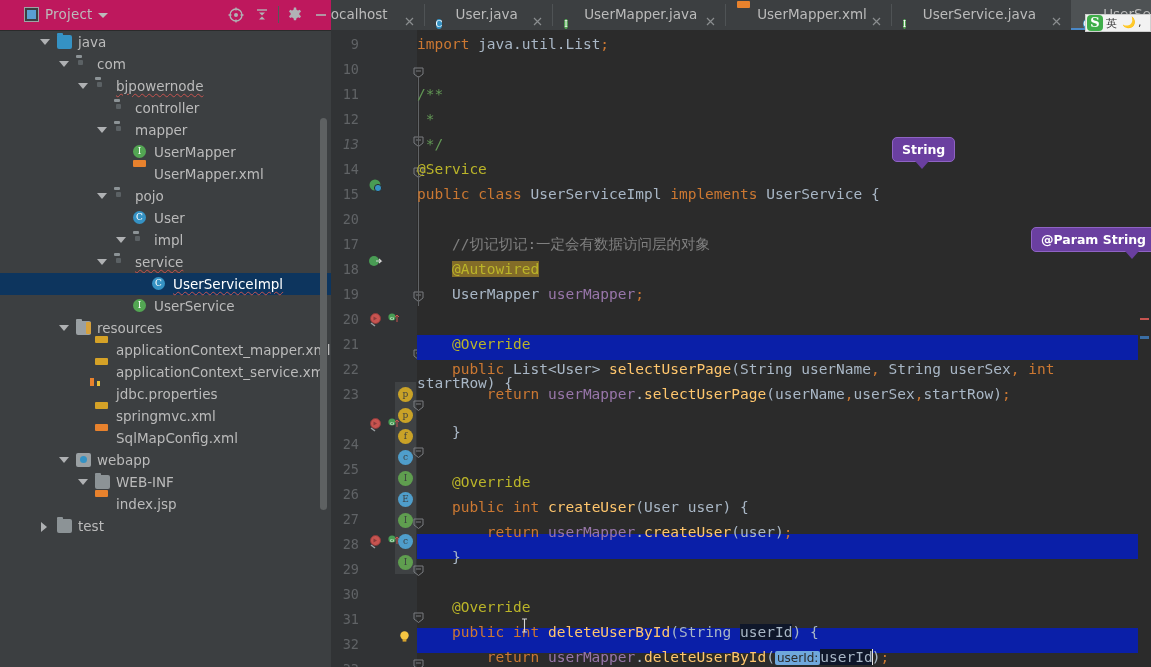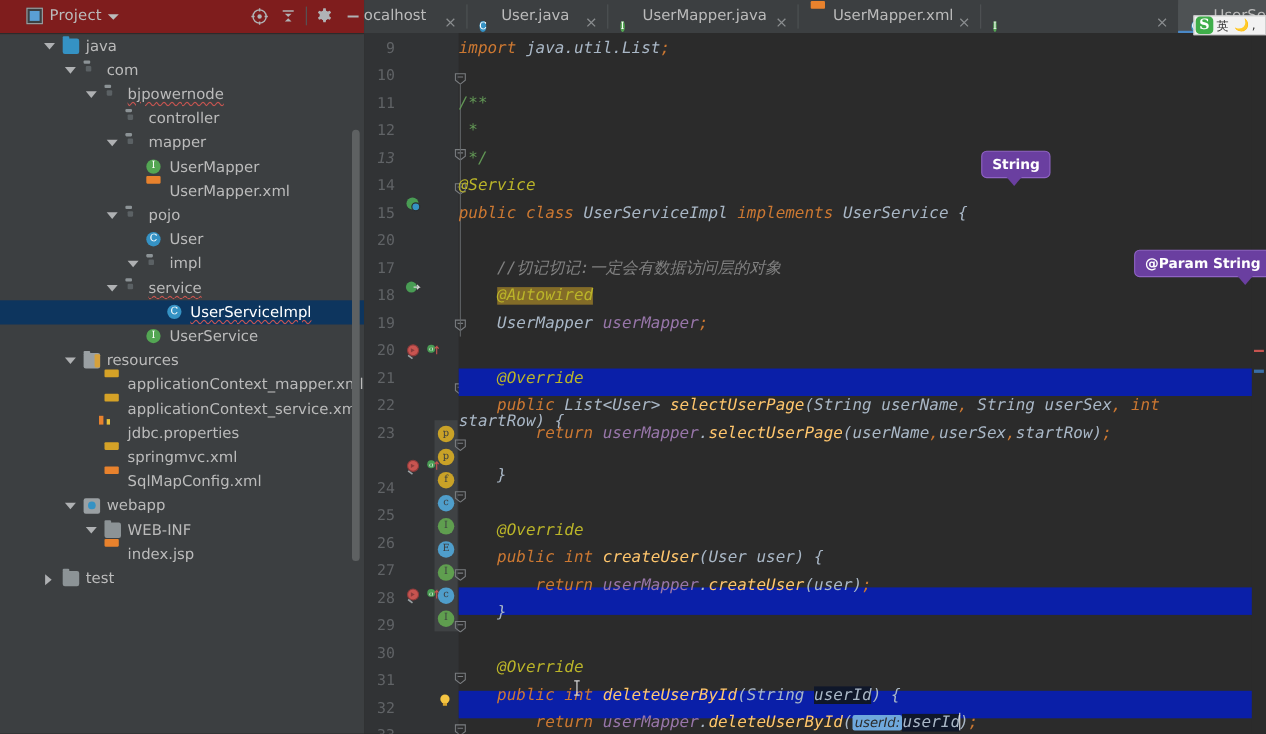--- a/index.html
+++ b/index.html
@@ -11,7 +11,7 @@
   }
   
   #project-panel{position:absolute;left:0;top:0;width:331px;height:667px;background:#3c3f41;}
-  #project-header{position:absolute;left:0;top:0;width:331px;height:30px;background:#7f1d1d;
+  #project-header{position:absolute;left:0;top:0;width:331px;height:30px;background:#be185d;
       border-bottom:1px solid #2b2b2b;}
   .ph-logo{position:absolute;left:24px;top:7px;width:15px;height:15px;border:1px solid #9fa3a6;
       box-sizing:border-box;background:#3c3f41;}

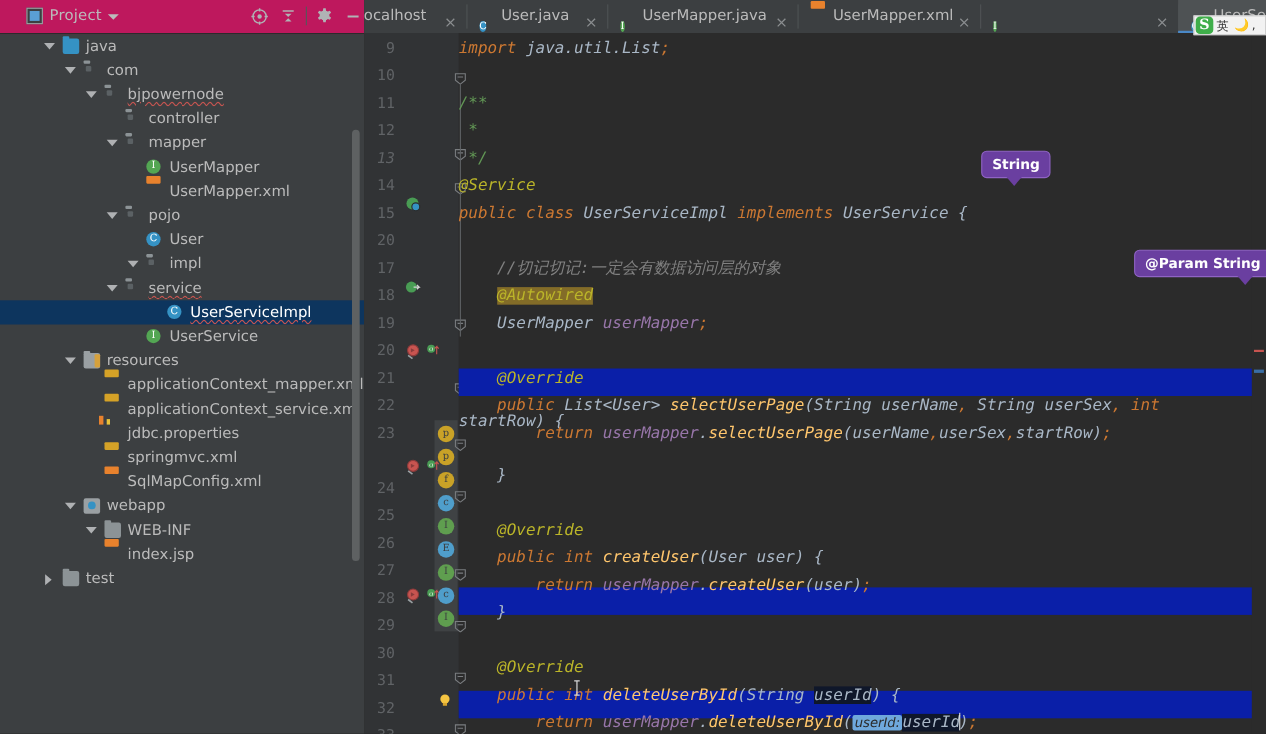--- a/index.html
+++ b/index.html
@@ -257,6 +257,7 @@
       <div class="tabsep" style="left: 559.8px;"></div>
       <div class="tab" style="left: 559.8px; width: 180.4px;">
         <span class="tico" style="left:12px;position:absolute;top:8px;"><span style="position:relative;top:0;left:0" class=" c-iface">I</span></span>
+        <span class="tlbl" style="left:32px">UserService.java</span>
         <span class="tclose" style="left:160.4px"><svg width="11" height="11" viewBox="0 0 11 11">
             <path d="M2 2l7 7M9 2l-7 7" stroke="#8a8d8f" stroke-width="1.2"></path>
           </svg></span>

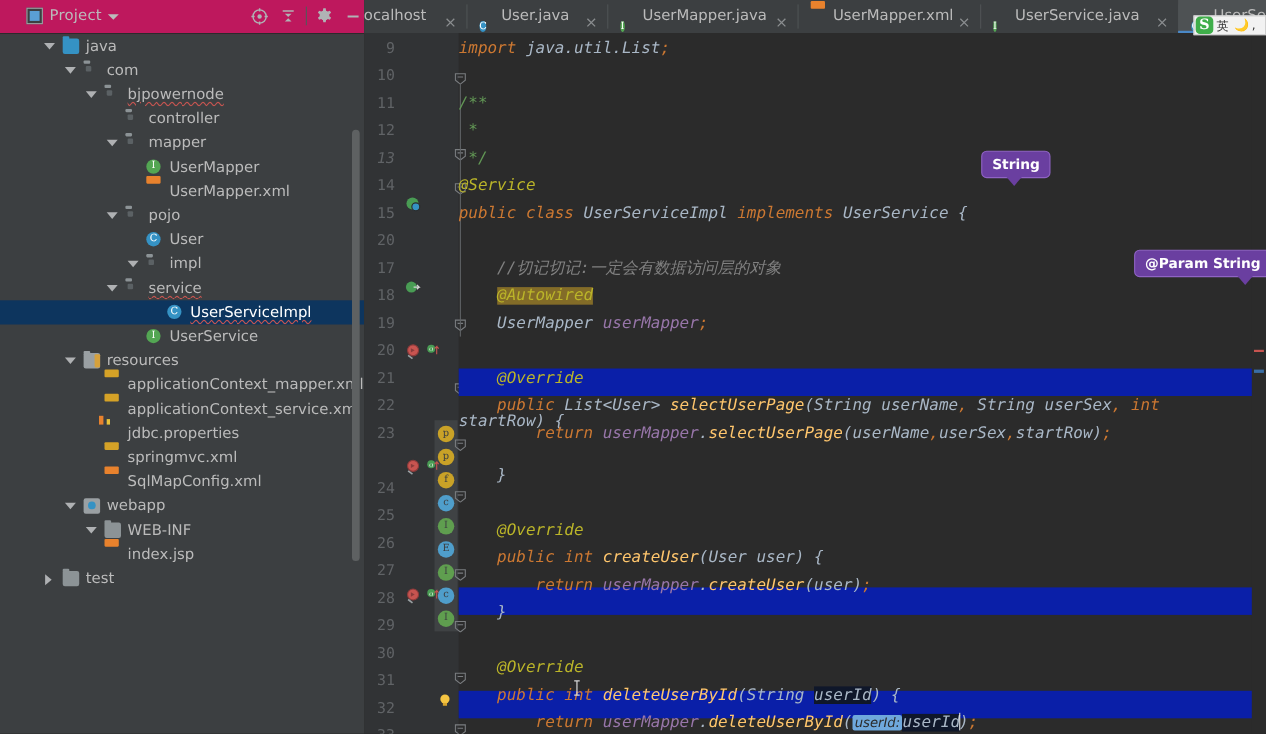--- a/index.html
+++ b/index.html
@@ -85,7 +85,7 @@
 
   #code{position:absolute;left:86px;top:30px;width:734px;height:637px;overflow:hidden;
       font-family:"DejaVu Sans Mono","Liberation Mono",monospace;font-size:14.5px;}
-  .cl{position:absolute;left:0;height:25px;line-height:25px;white-space:pre;color:#a9b7c6;font-style:italic;}
+  .cl{position:absolute;left:0;height:25px;line-height:25px;white-space:pre;color:#a9b7c6;}
   .selrow{position:absolute;left:-22px;width:760px;height:25px;background:#0a1fa8;}
   .selrow2{position:absolute;left:-40px;width:780px;height:25px;background:#0a1fa8;}
   .kw{color:#cc7832;}

